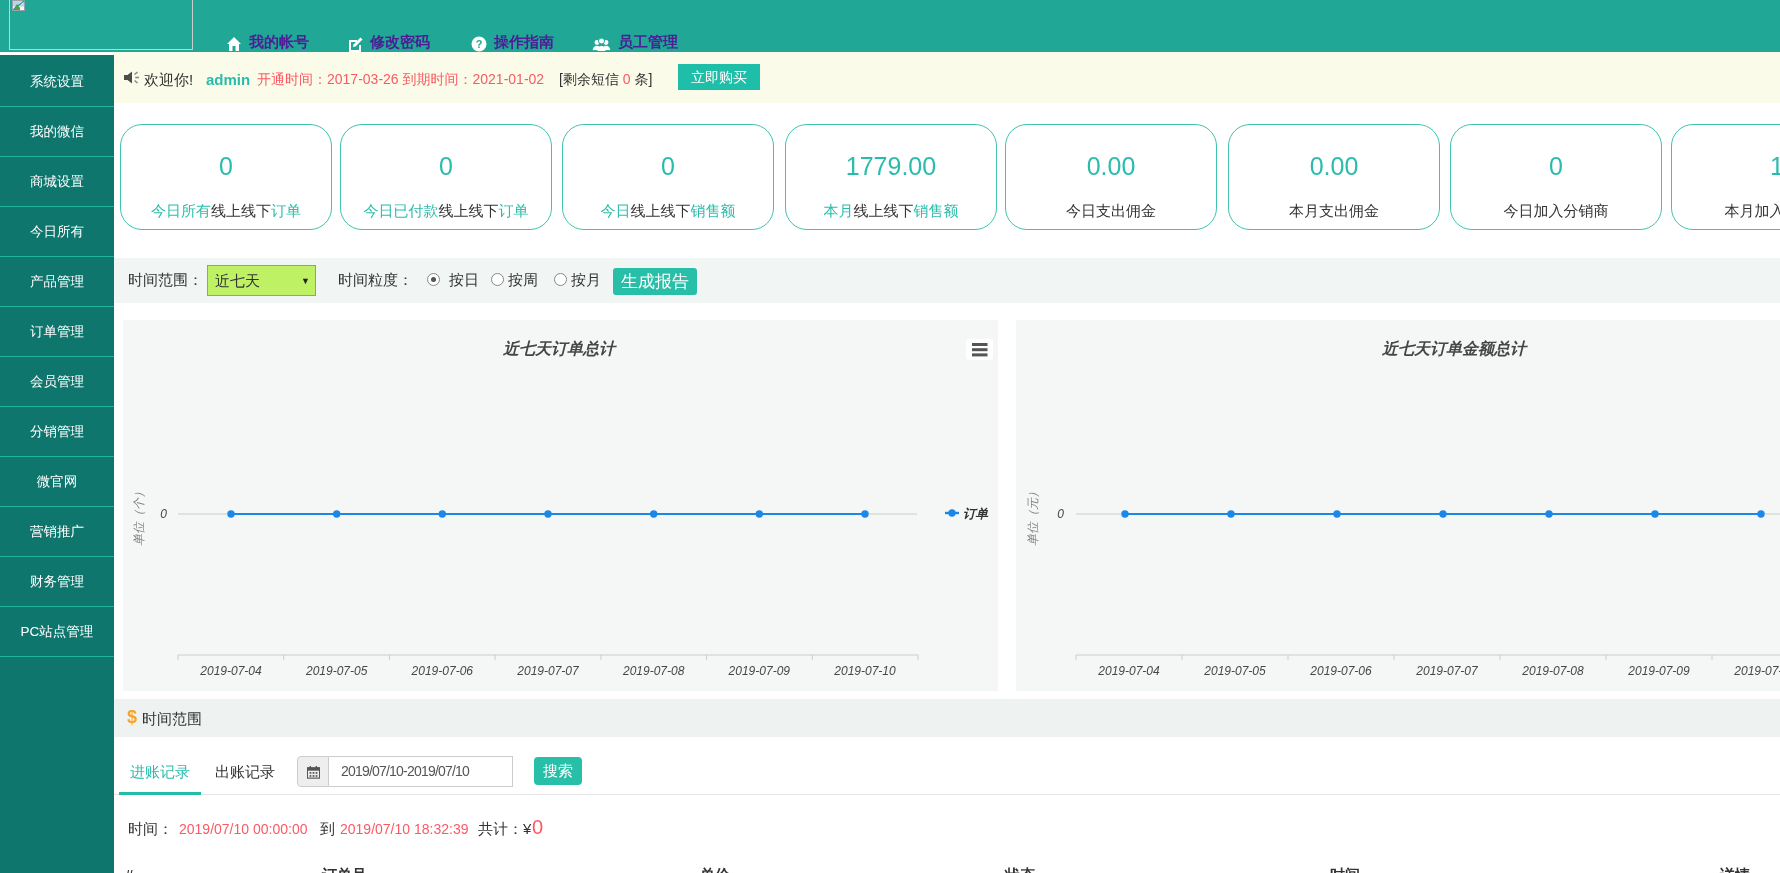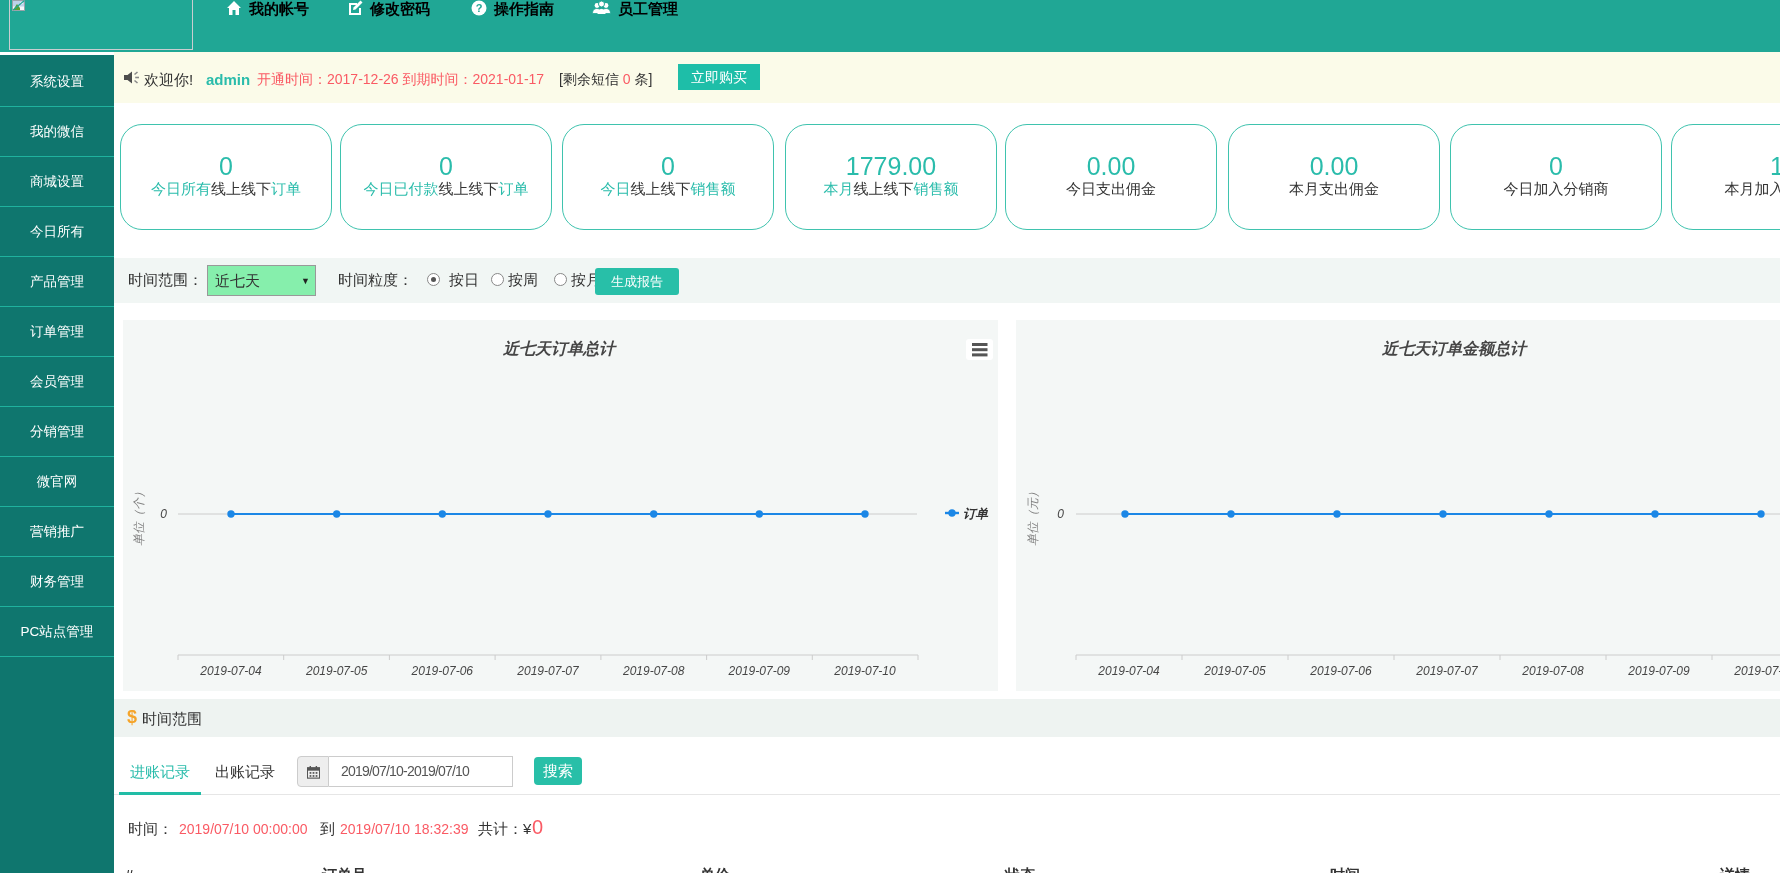--- a/index.html
+++ b/index.html
@@ -11,7 +11,7 @@
   
   #hdr { position:absolute; left:0; top:0; width:1780px; height:52px; background:#20a795; }
   #logobox { position:absolute; left:9px; top:-3px; width:184px; height:53px; border:1px solid #c9cdd0; }
-  .navitem { position:absolute; top:0; height:52px; display:flex; align-items:flex-start; color:#000000; font-size:15px; font-weight:bold; }
+  .navitem { position:absolute; top:0; height:52px; display:flex; align-items:flex-end; color:#4c1d95; font-size:15px; font-weight:bold; }
   .navitem svg { margin-right:7px; }
   
   #side { position:absolute; left:0; top:55px; width:114px; height:818px; background:#0f766e; }

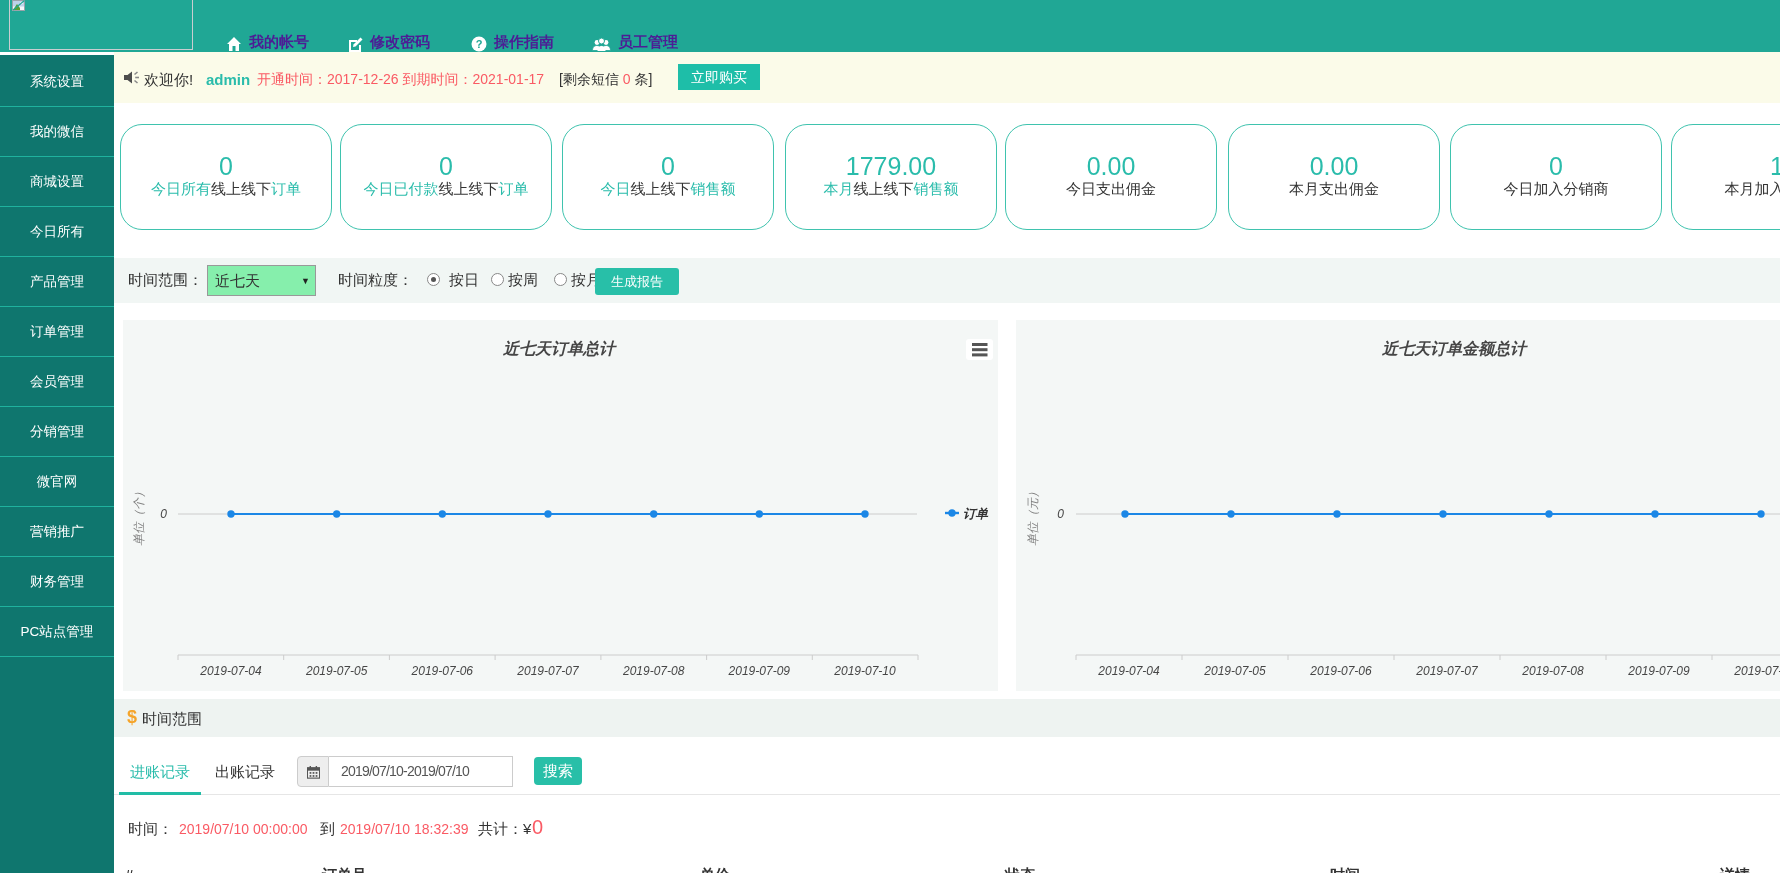--- a/index.html
+++ b/index.html
@@ -103,7 +103,7 @@
     </svg>
     <span class="abs" style="left:30px;top:19px;font-size:15px;color:#333">欢迎你!</span>
     <span class="abs" style="left:92px;top:19px;font-size:15px;font-weight:bold;color:#2abcab">admin</span>
-    <span class="abs" style="left:143px;top:19px;font-size:14px;color:#fa5a64">开通时间：2017-12-26 到期时间：2021-01-17</span>
+    <span class="abs" style="left:143px;top:19px;font-size:14px;color:#fa5a64">开通时间：2017-03-26 到期时间：2021-01-02</span>
     <span class="abs" style="left:445px;top:19px;font-size:14px;color:#333">[剩余短信 <span style="color:#fa5a64">0</span> 条]</span>
     <div class="abs btn" style="left:564px;top:12px;width:82px;height:26px;line-height:26px;text-align:center;font-size:14px;background:#1ebea8">立即购买</div>
   </div>

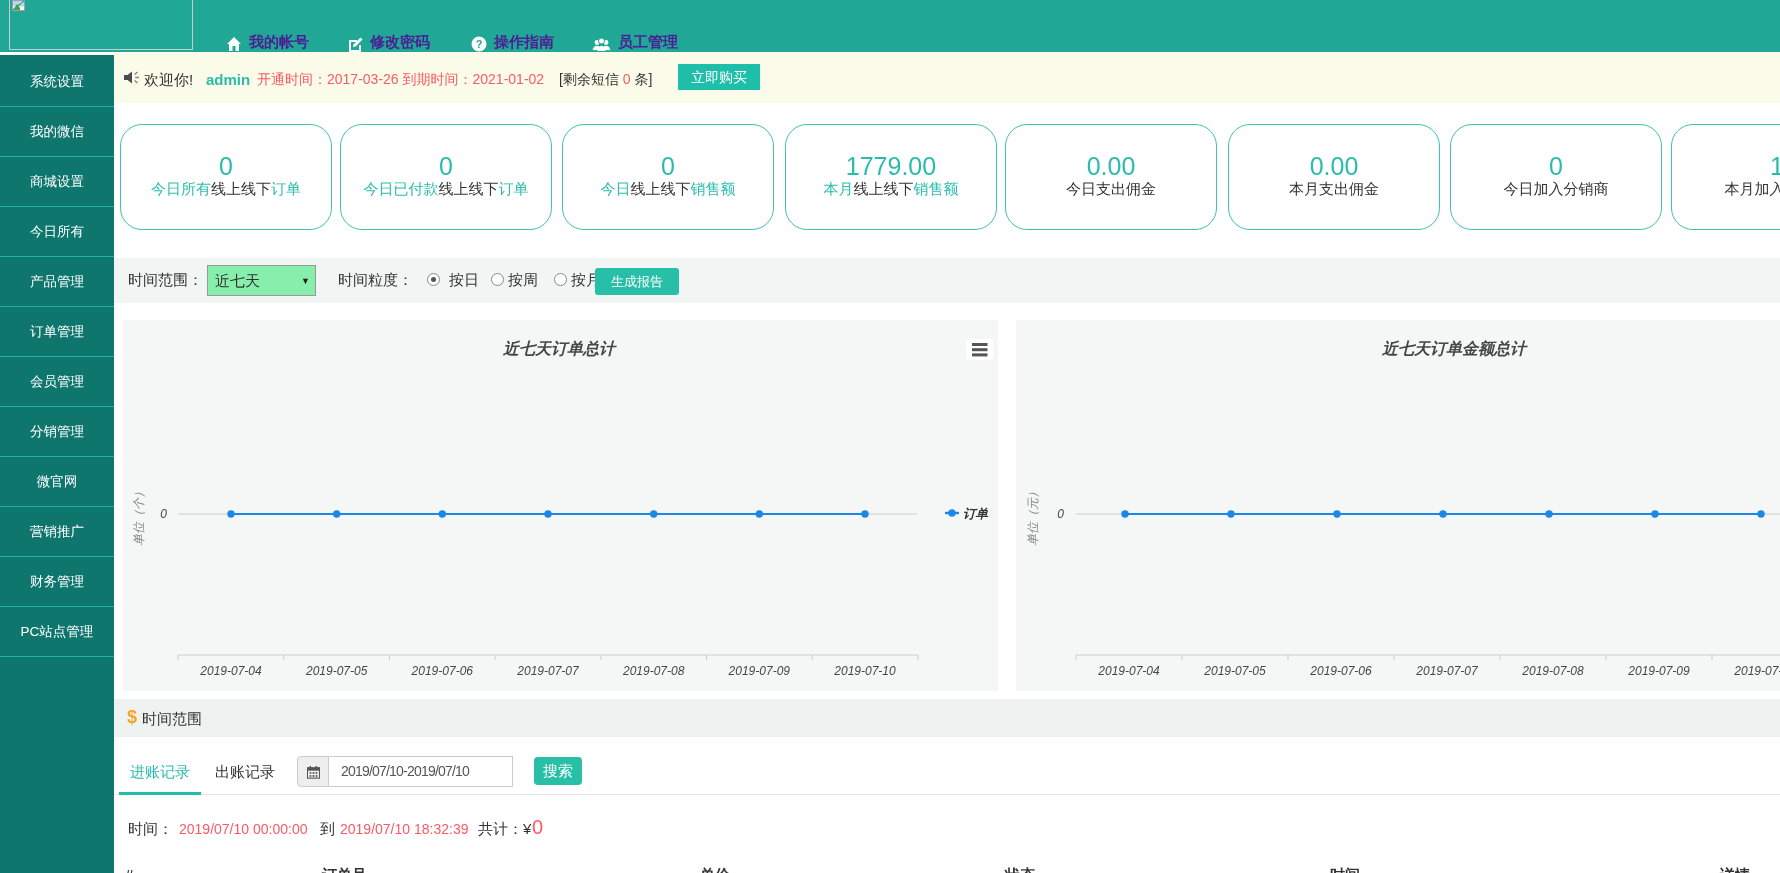--- a/index.html
+++ b/index.html
@@ -21,7 +21,7 @@
   
   .card { position:absolute; top:124px; width:212px; height:106px; background:#fff; border:1px solid #3fc3ae; border-radius:22px; text-align:center; }
   .card .num { margin-top:27px; font-size:25px; color:#2abcab; line-height:28px; }
-  .card .lbl { margin-top:0; font-size:15px; color:#333; line-height:18px; }
+  .card .lbl { margin-top:22px; font-size:15px; color:#333; line-height:18px; }
   .tl { color:#2abcab; }
   
   #filter { position:absolute; left:114px; top:258px; width:1666px; height:45px; background:#f1f6f4; }

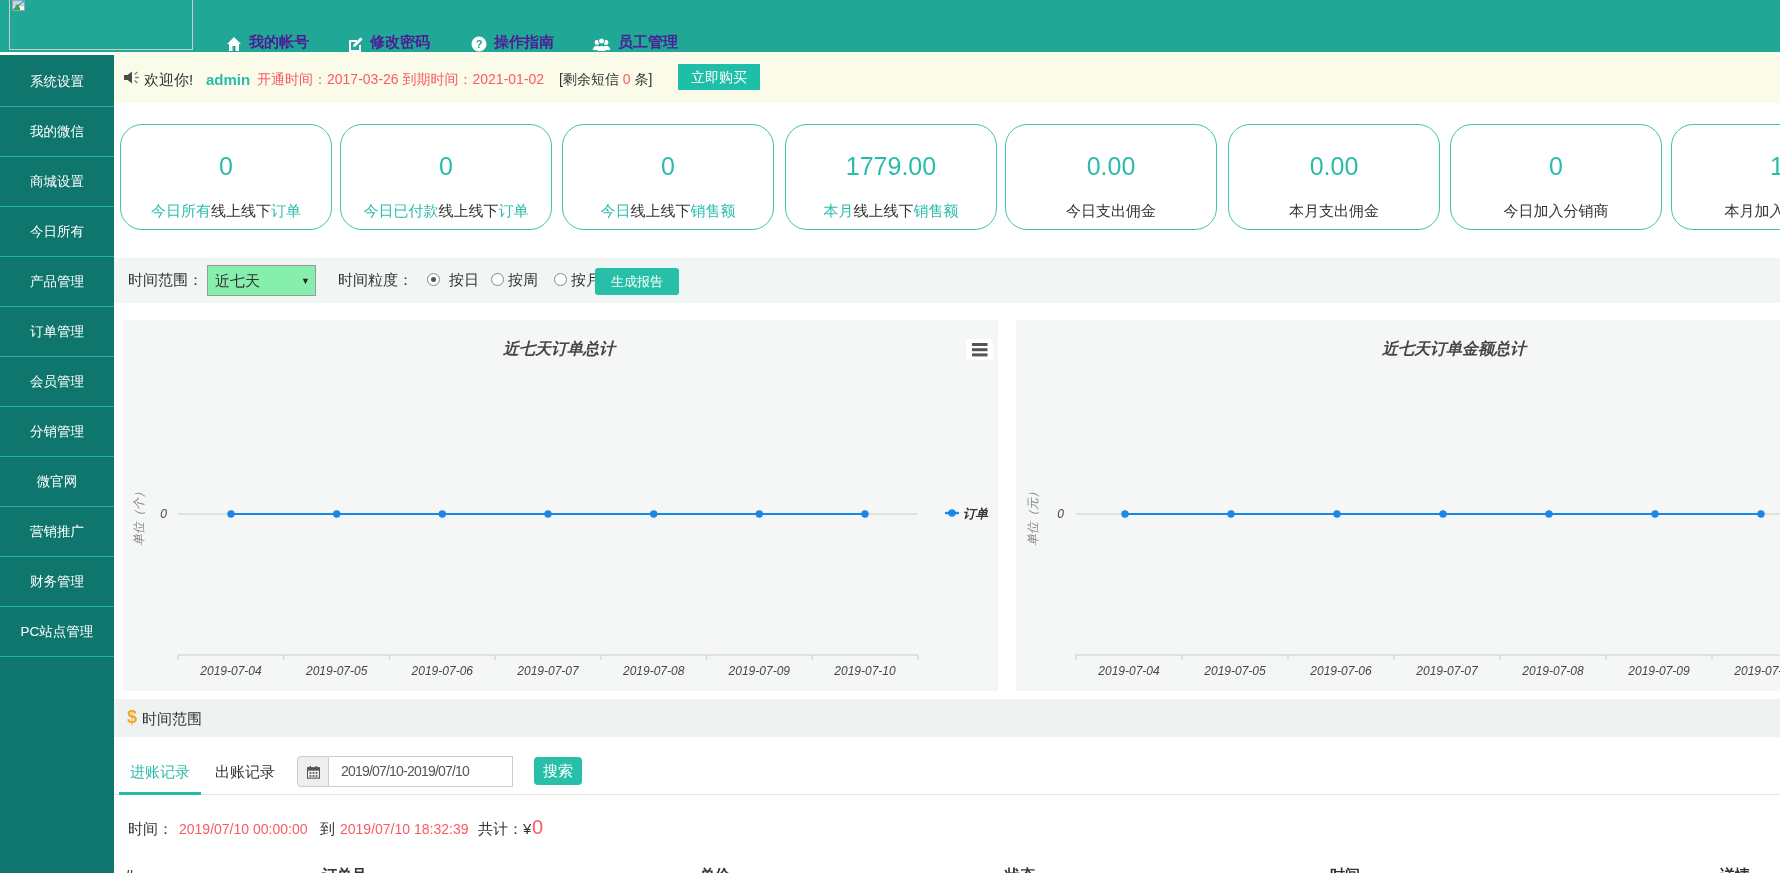--- a/index.html
+++ b/index.html
@@ -143,7 +143,7 @@
 
   <div id="filter">
     <span class="abs" style="left:14px;top:13px;font-size:15px;color:#333">时间范围：</span>
-    <div class="abs" style="left:93px;top:7px;width:109px;height:31px;background:#86efac;border:1px solid #999">
+    <div class="abs" style="left:93px;top:7px;width:109px;height:31px;background:#bef264;border:1px solid #999">
       <span class="abs" style="left:7px;top:6px;font-size:15px;color:#333">近七天</span>
       <span class="abs" style="left:93px;top:10px;font-size:9px;color:#222">▼</span>
     </div>

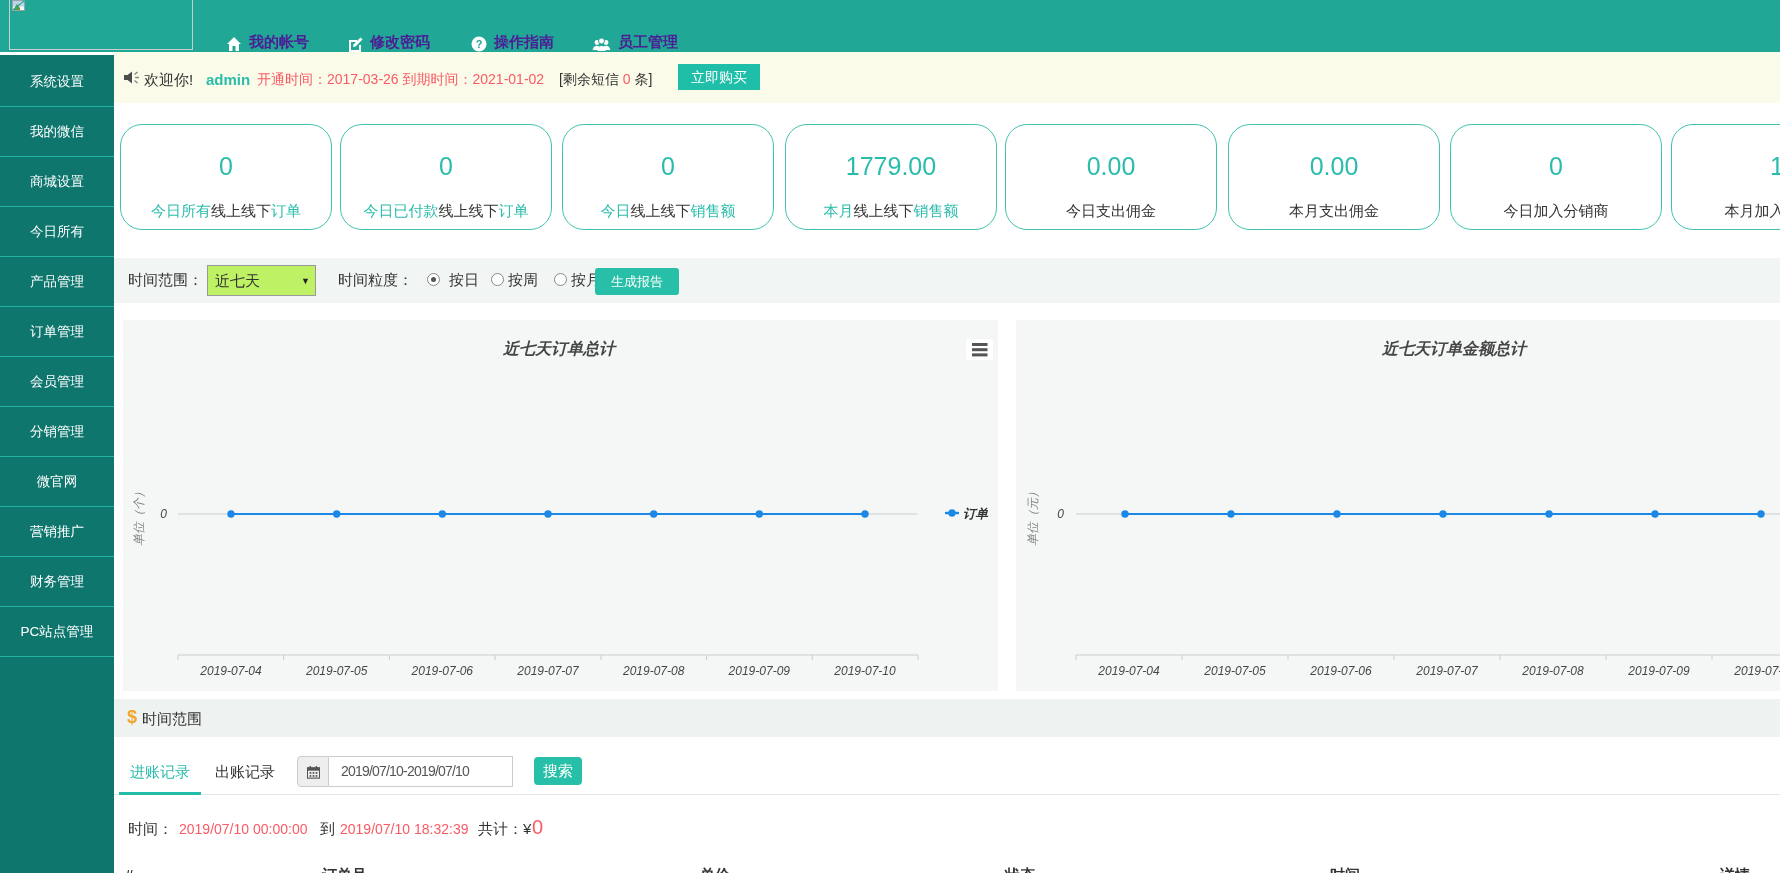--- a/index.html
+++ b/index.html
@@ -155,7 +155,7 @@
     <span class="abs" style="left:394px;top:13px;font-size:15px;color:#333">按周</span>
     <span class="abs" style="left:440px;top:15px;width:13px;height:13px;border-radius:50%;border:1px solid #888;background:#fff"></span>
     <span class="abs" style="left:457px;top:13px;font-size:15px;color:#333">按月</span>
-    <div class="abs btn" style="left:481px;top:10px;width:84px;height:27px;line-height:27px;text-align:center;font-size:13px;border-radius:3px;background:#28bfa8">生成报告</div>
+    <div class="abs btn" style="left:499px;top:10px;width:84px;height:27px;line-height:27px;text-align:center;font-size:17px;border-radius:3px;background:#28bfa8">生成报告</div>
   </div>
 
   <div class="panel" style="left:123px;width:875px">

